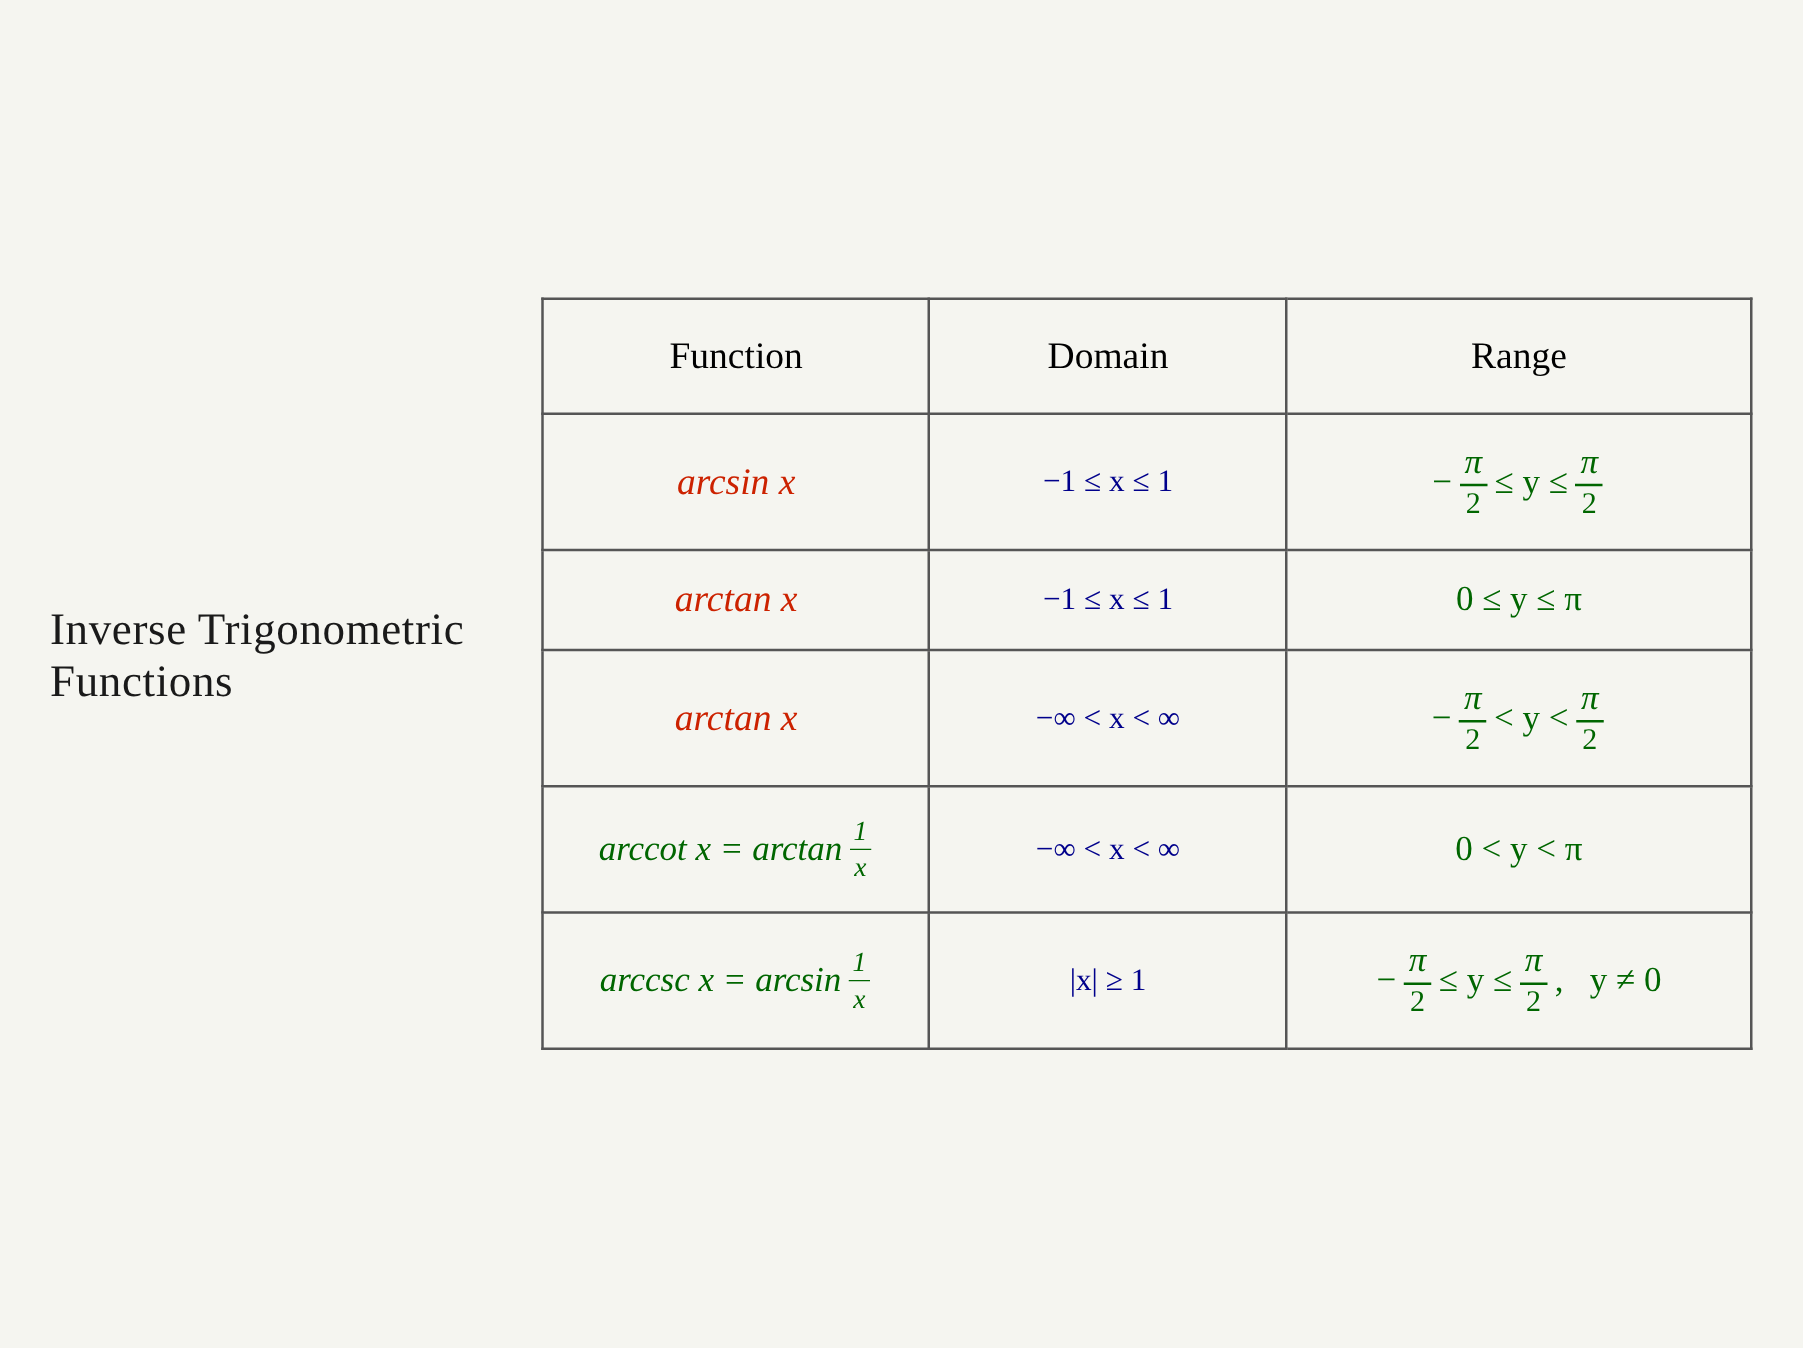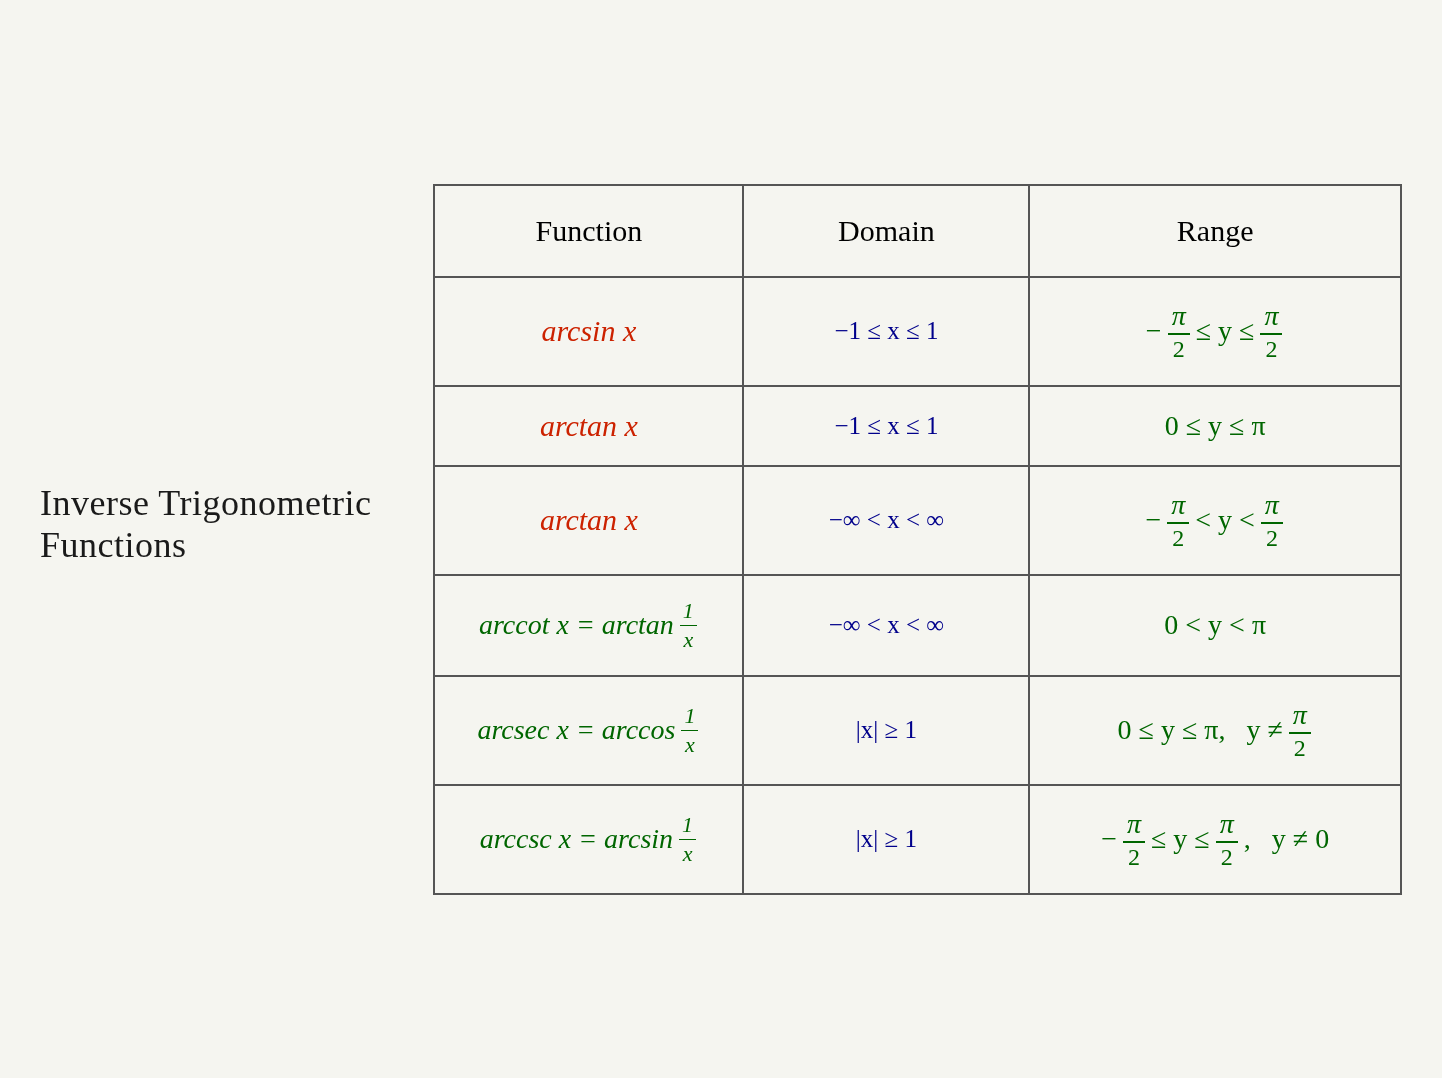--- a/index.html
+++ b/index.html
@@ -248,33 +248,6 @@
         </td>
       </tr>
 
-      <tr>
-        <td>
-          <span class="func-name-green">
-            <span class="math-row">
-              arcsec x = arccos
-              <span class="small-frac">
-                <span class="num">1</span>
-                <span class="den">x</span>
-              </span>
-            </span>
-          </span>
-        </td>
-        <td>
-          <span class="domain-val">|x| ≥ 1</span>
-        </td>
-        <td>
-          <span class="range-val">
-            <span class="math-row">
-              0 ≤ y ≤ π, &nbsp; y ≠
-              <span class="pi-frac">
-                <span class="num">π</span>
-                <span class="den">2</span>
-              </span>
-            </span>
-          </span>
-        </td>
-      </tr>
 
       <tr>
         <td>

